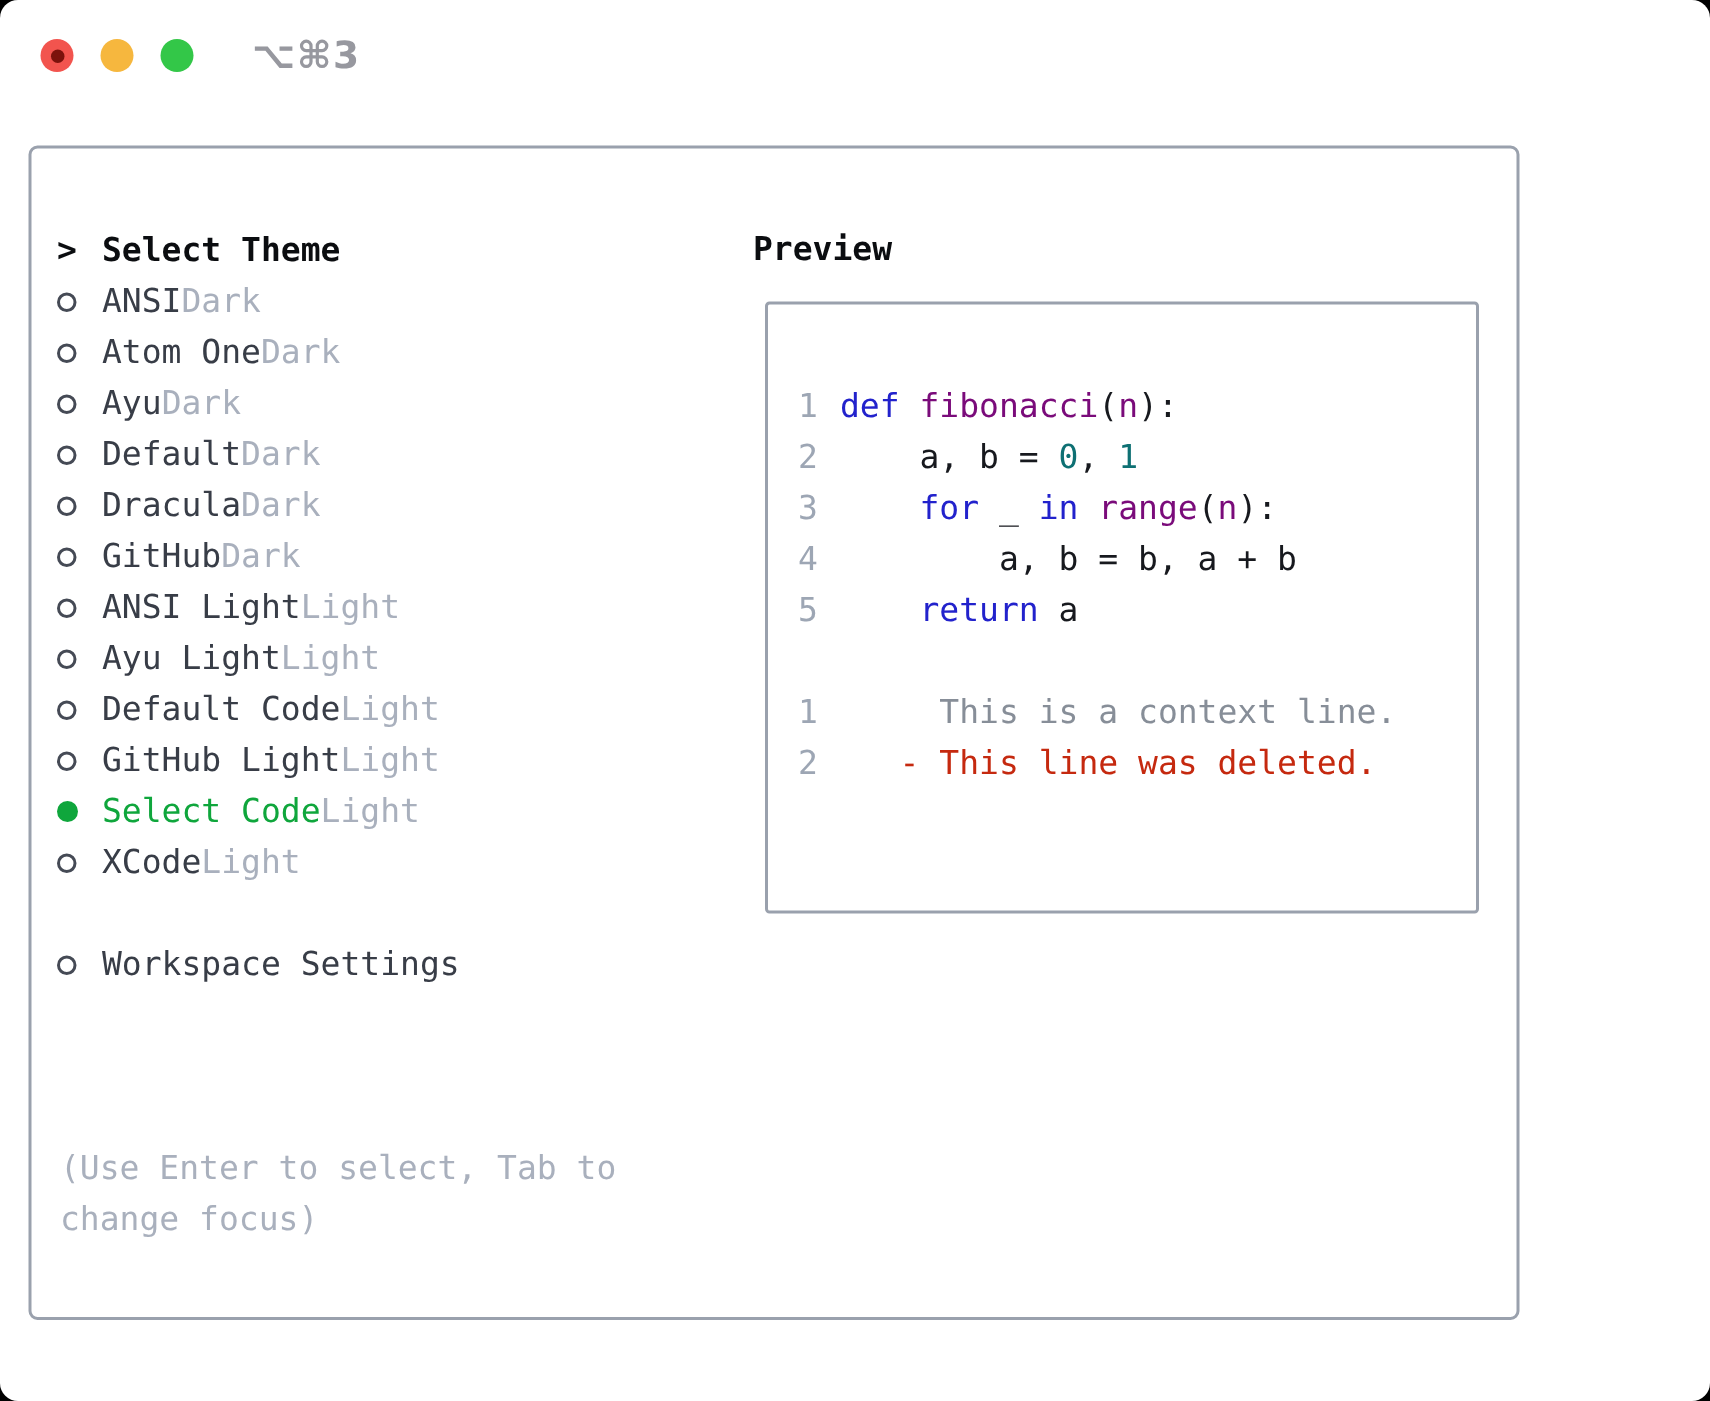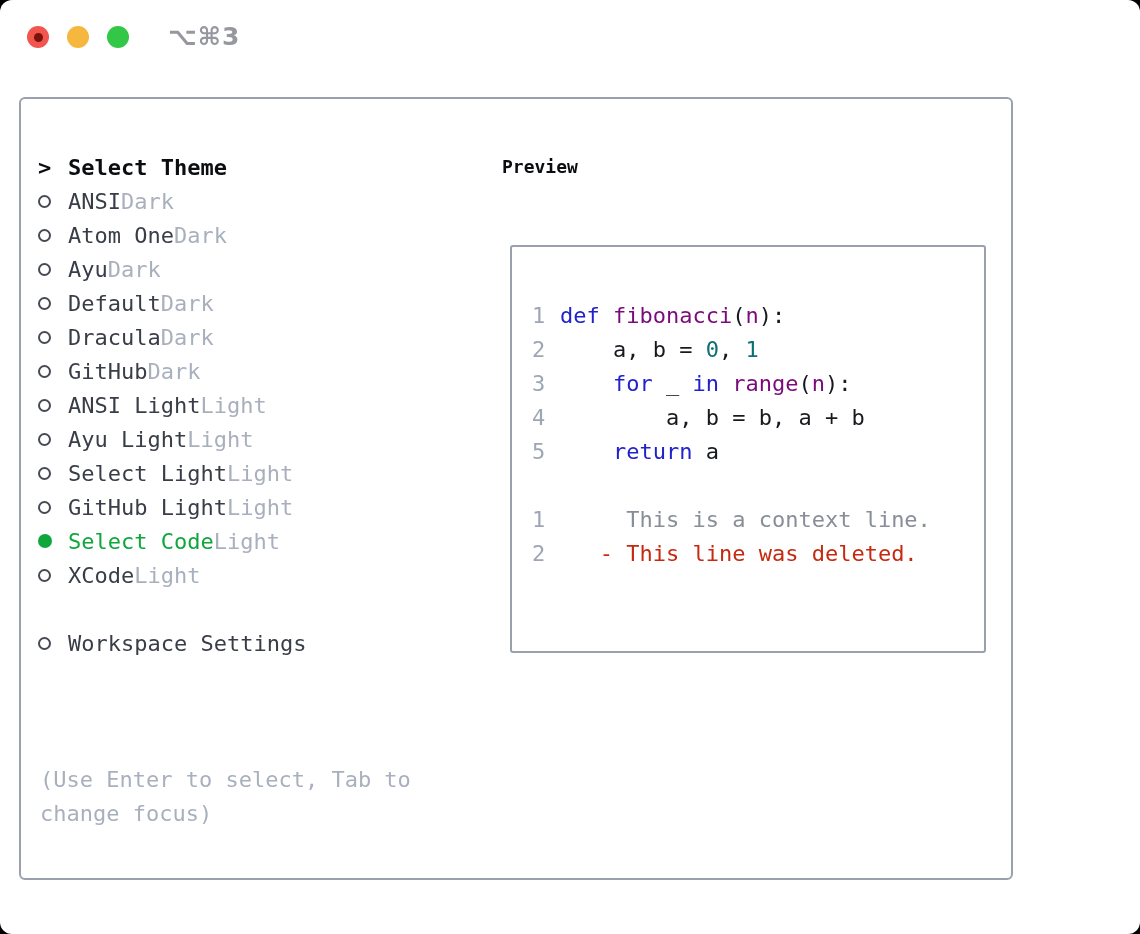--- a/index.html
+++ b/index.html
@@ -60,7 +60,7 @@
   
   .preview-label{
     position:absolute;left:481px;top:51px;height:34px;line-height:34px;
-    font-size:18px;font-weight:700;color:#0b0d10;
+    font-size:22px;font-weight:700;color:#0b0d10;
   }
   .preview-box{
     position:absolute;left:489px;top:102px;width:476px;height:408px;

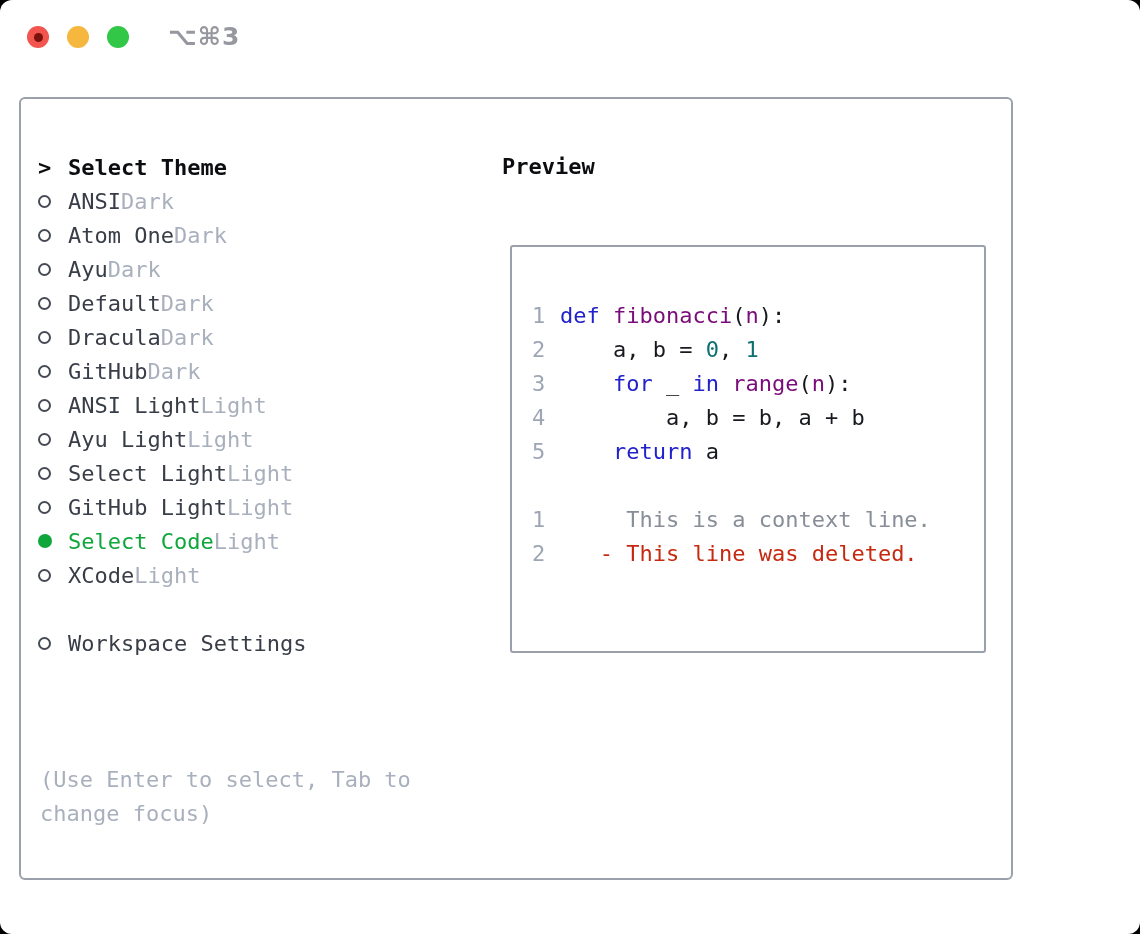--- a/index.html
+++ b/index.html
@@ -65,7 +65,7 @@
   .preview-box{
     position:absolute;left:489px;top:102px;width:476px;height:408px;
     border:2px solid var(--border-gray);border-radius:3px;background:#fff;
-    padding:52px 0 0 20px;overflow:hidden;margin-top:44px;
+    padding:52px 0 0 20px;overflow:hidden;
   }
   .code-line{height:34px;line-height:34px;font-size:22px;white-space:pre;color:var(--code-plain);}
   .ln{display:inline-block;width:13px;margin-right:15px;color:var(--line-number);}

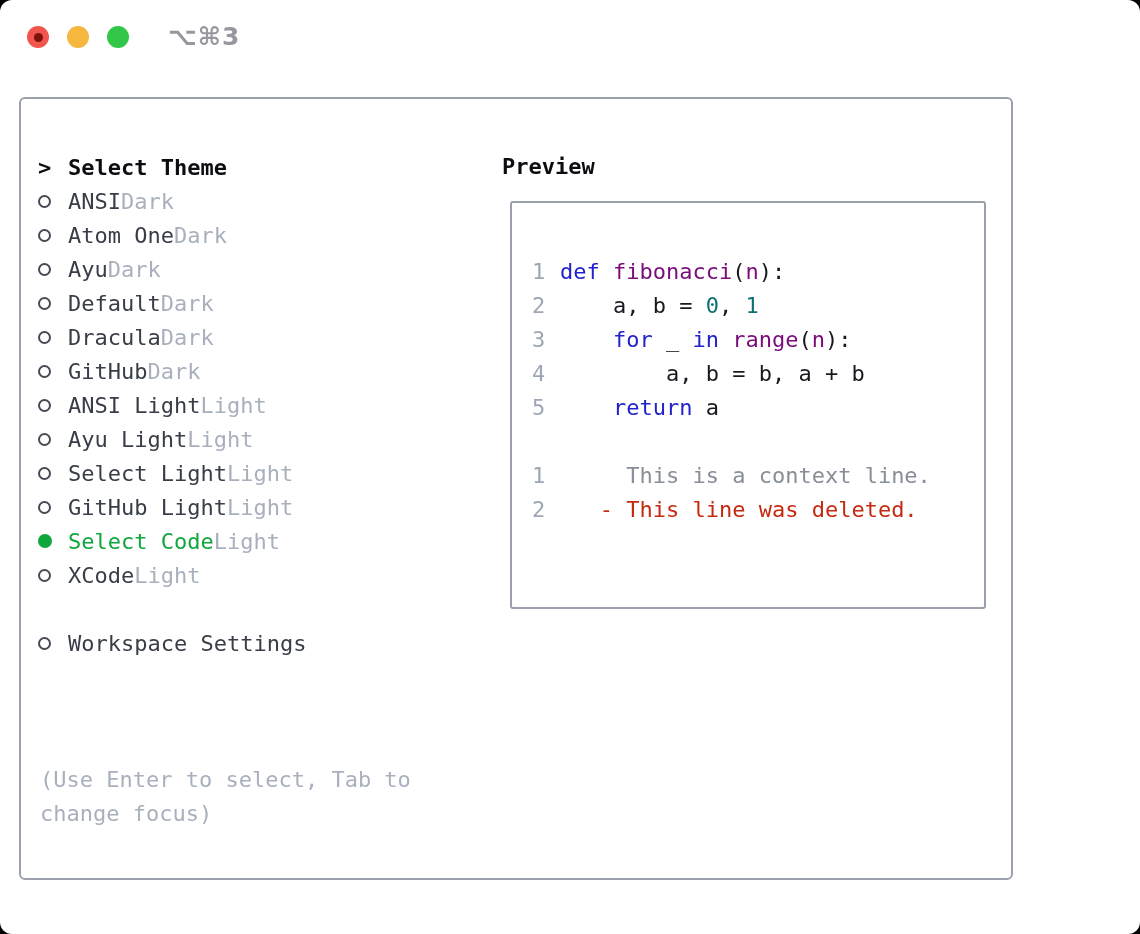--- a/index.html
+++ b/index.html
@@ -107,7 +107,7 @@
         <div class="row"><span class="marker"><span class="radio"></span></span><span class="item-name">GitHub</span> <span class="item-variant">Dark</span></div>
         <div class="row"><span class="marker"><span class="radio"></span></span><span class="item-name">ANSI Light</span> <span class="item-variant">Light</span></div>
         <div class="row"><span class="marker"><span class="radio"></span></span><span class="item-name">Ayu Light</span> <span class="item-variant">Light</span></div>
-        <div class="row"><span class="marker"><span class="radio"></span></span><span class="item-name">Select Light</span> <span class="item-variant">Light</span></div>
+        <div class="row"><span class="marker"><span class="radio"></span></span><span class="item-name">Default Code</span> <span class="item-variant">Light</span></div>
         <div class="row"><span class="marker"><span class="radio"></span></span><span class="item-name">GitHub Light</span> <span class="item-variant">Light</span></div>
         <div class="row"><span class="marker"><span class="radio sel"></span></span><span class="item-name sel">Select Code</span> <span class="item-variant">Light</span></div>
         <div class="row"><span class="marker"><span class="radio"></span></span><span class="item-name">XCode</span> <span class="item-variant">Light</span></div>

